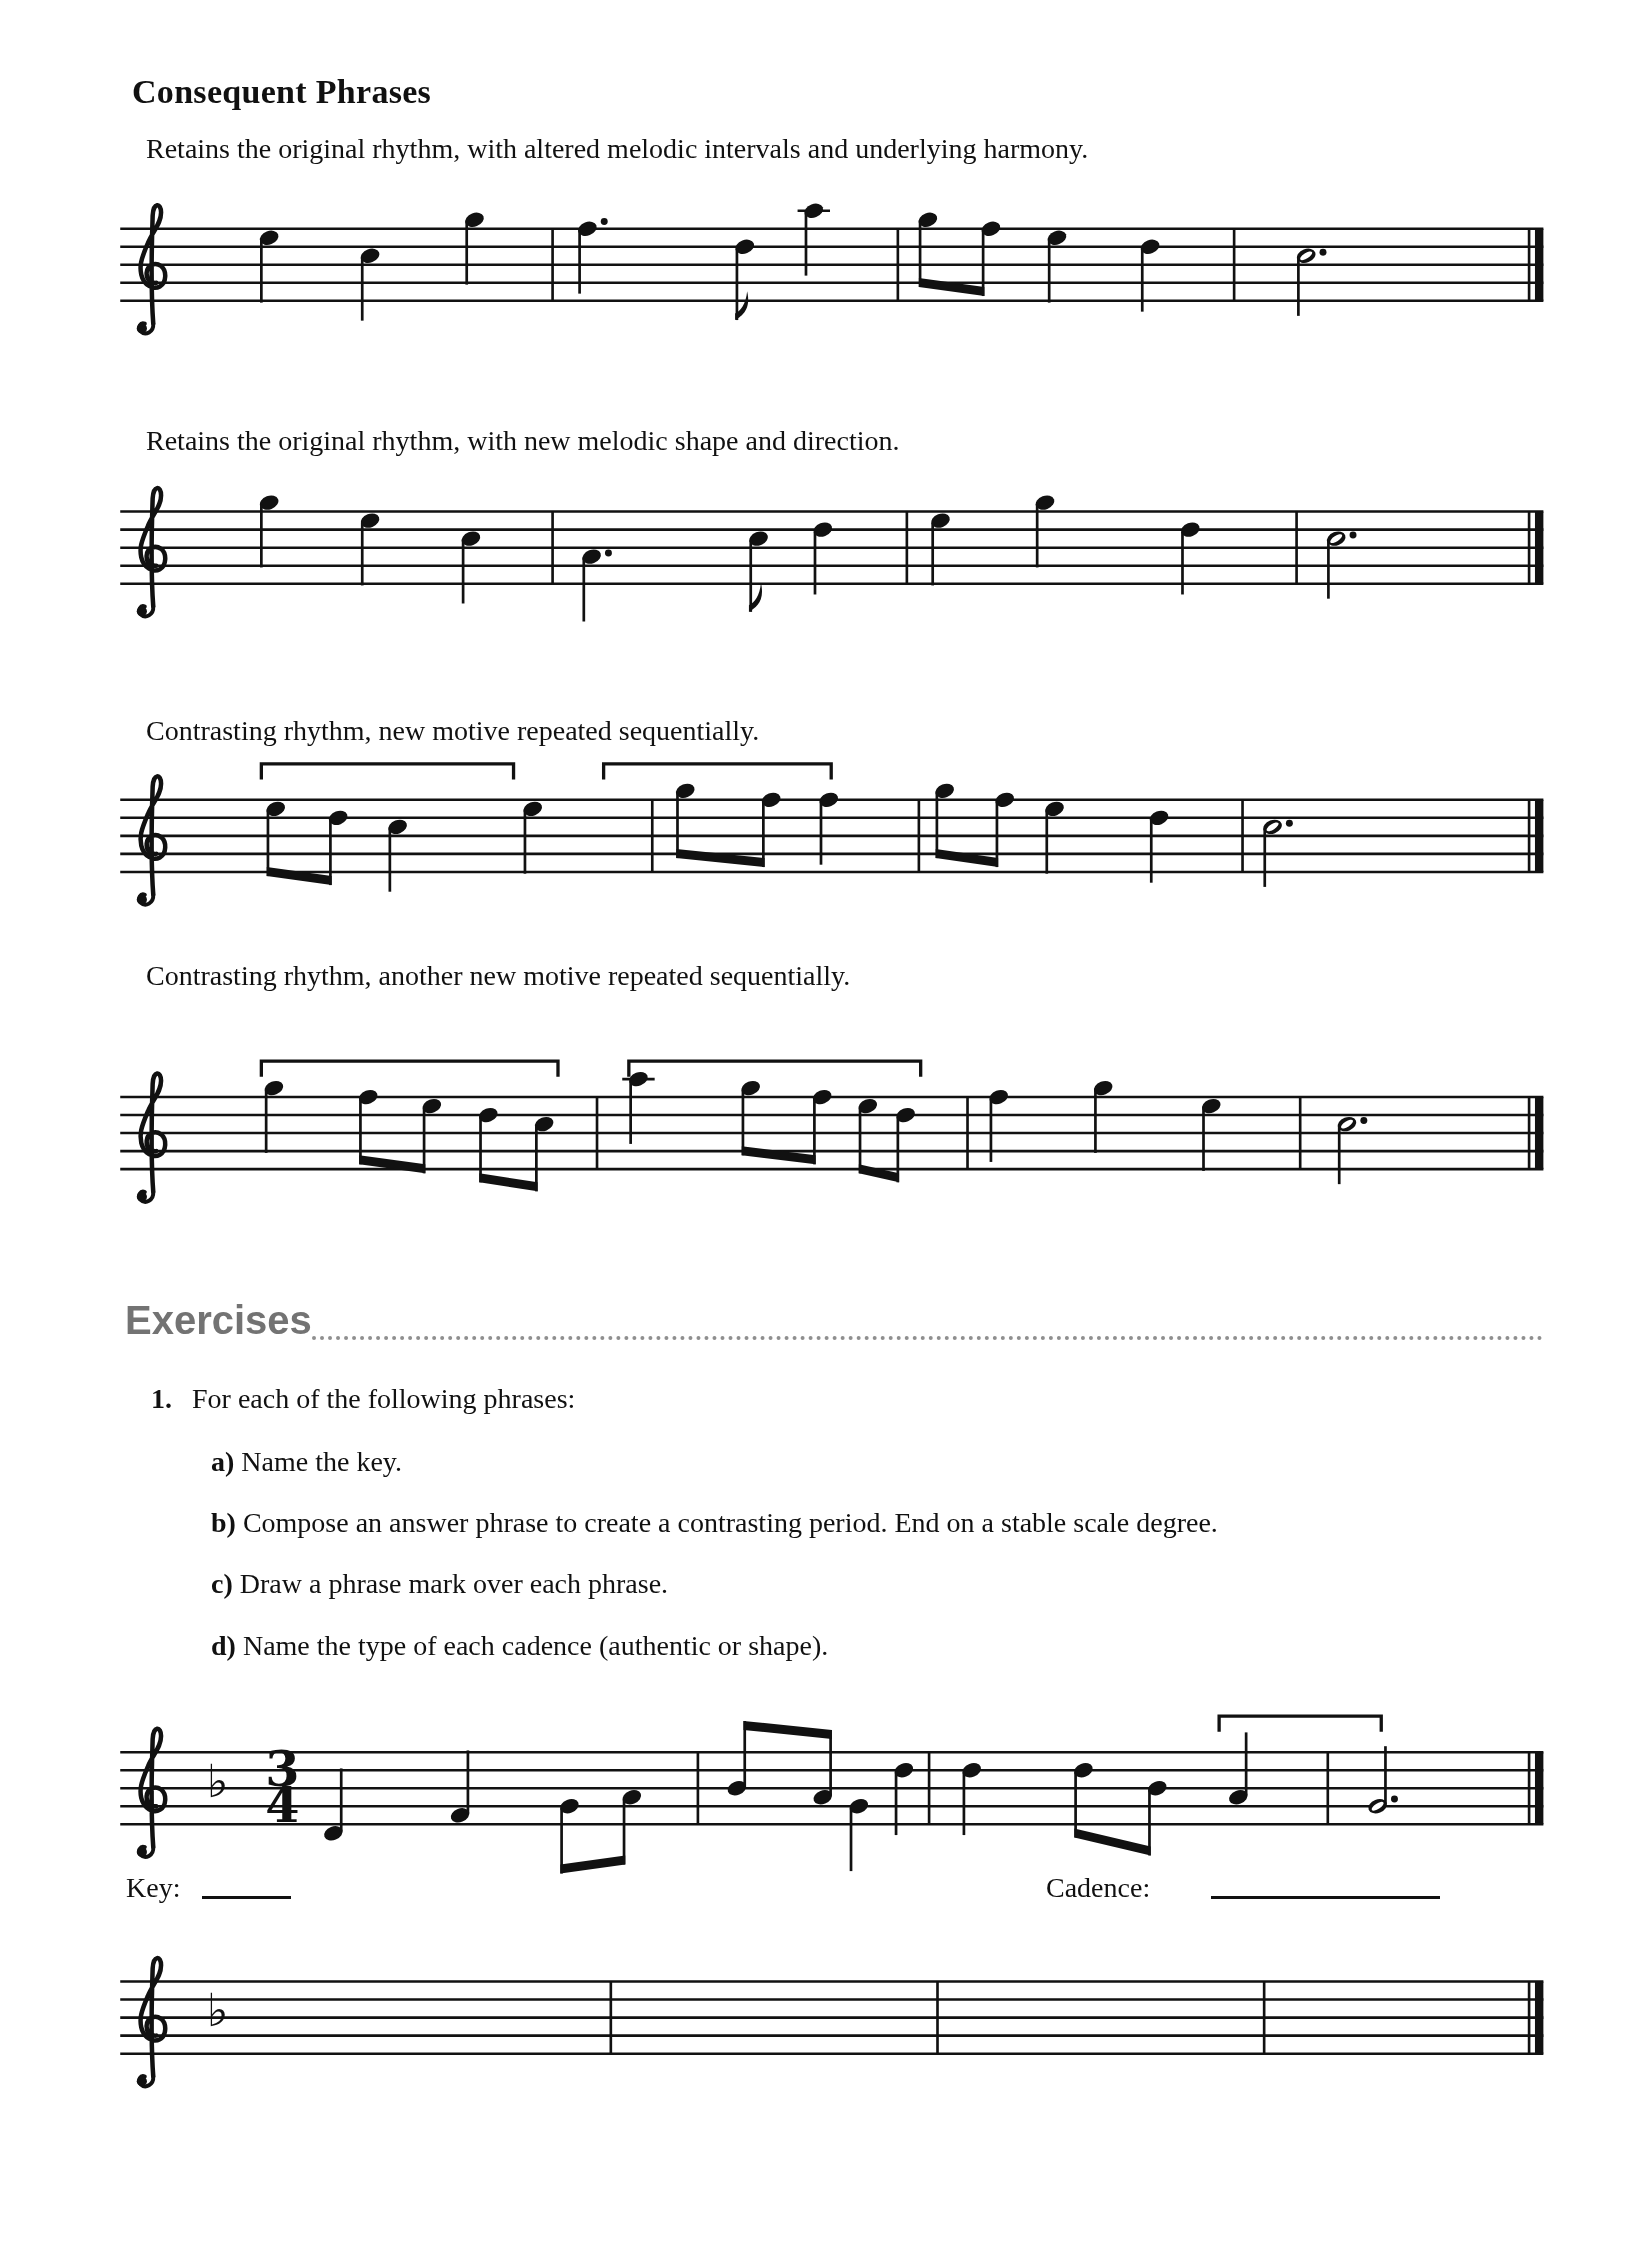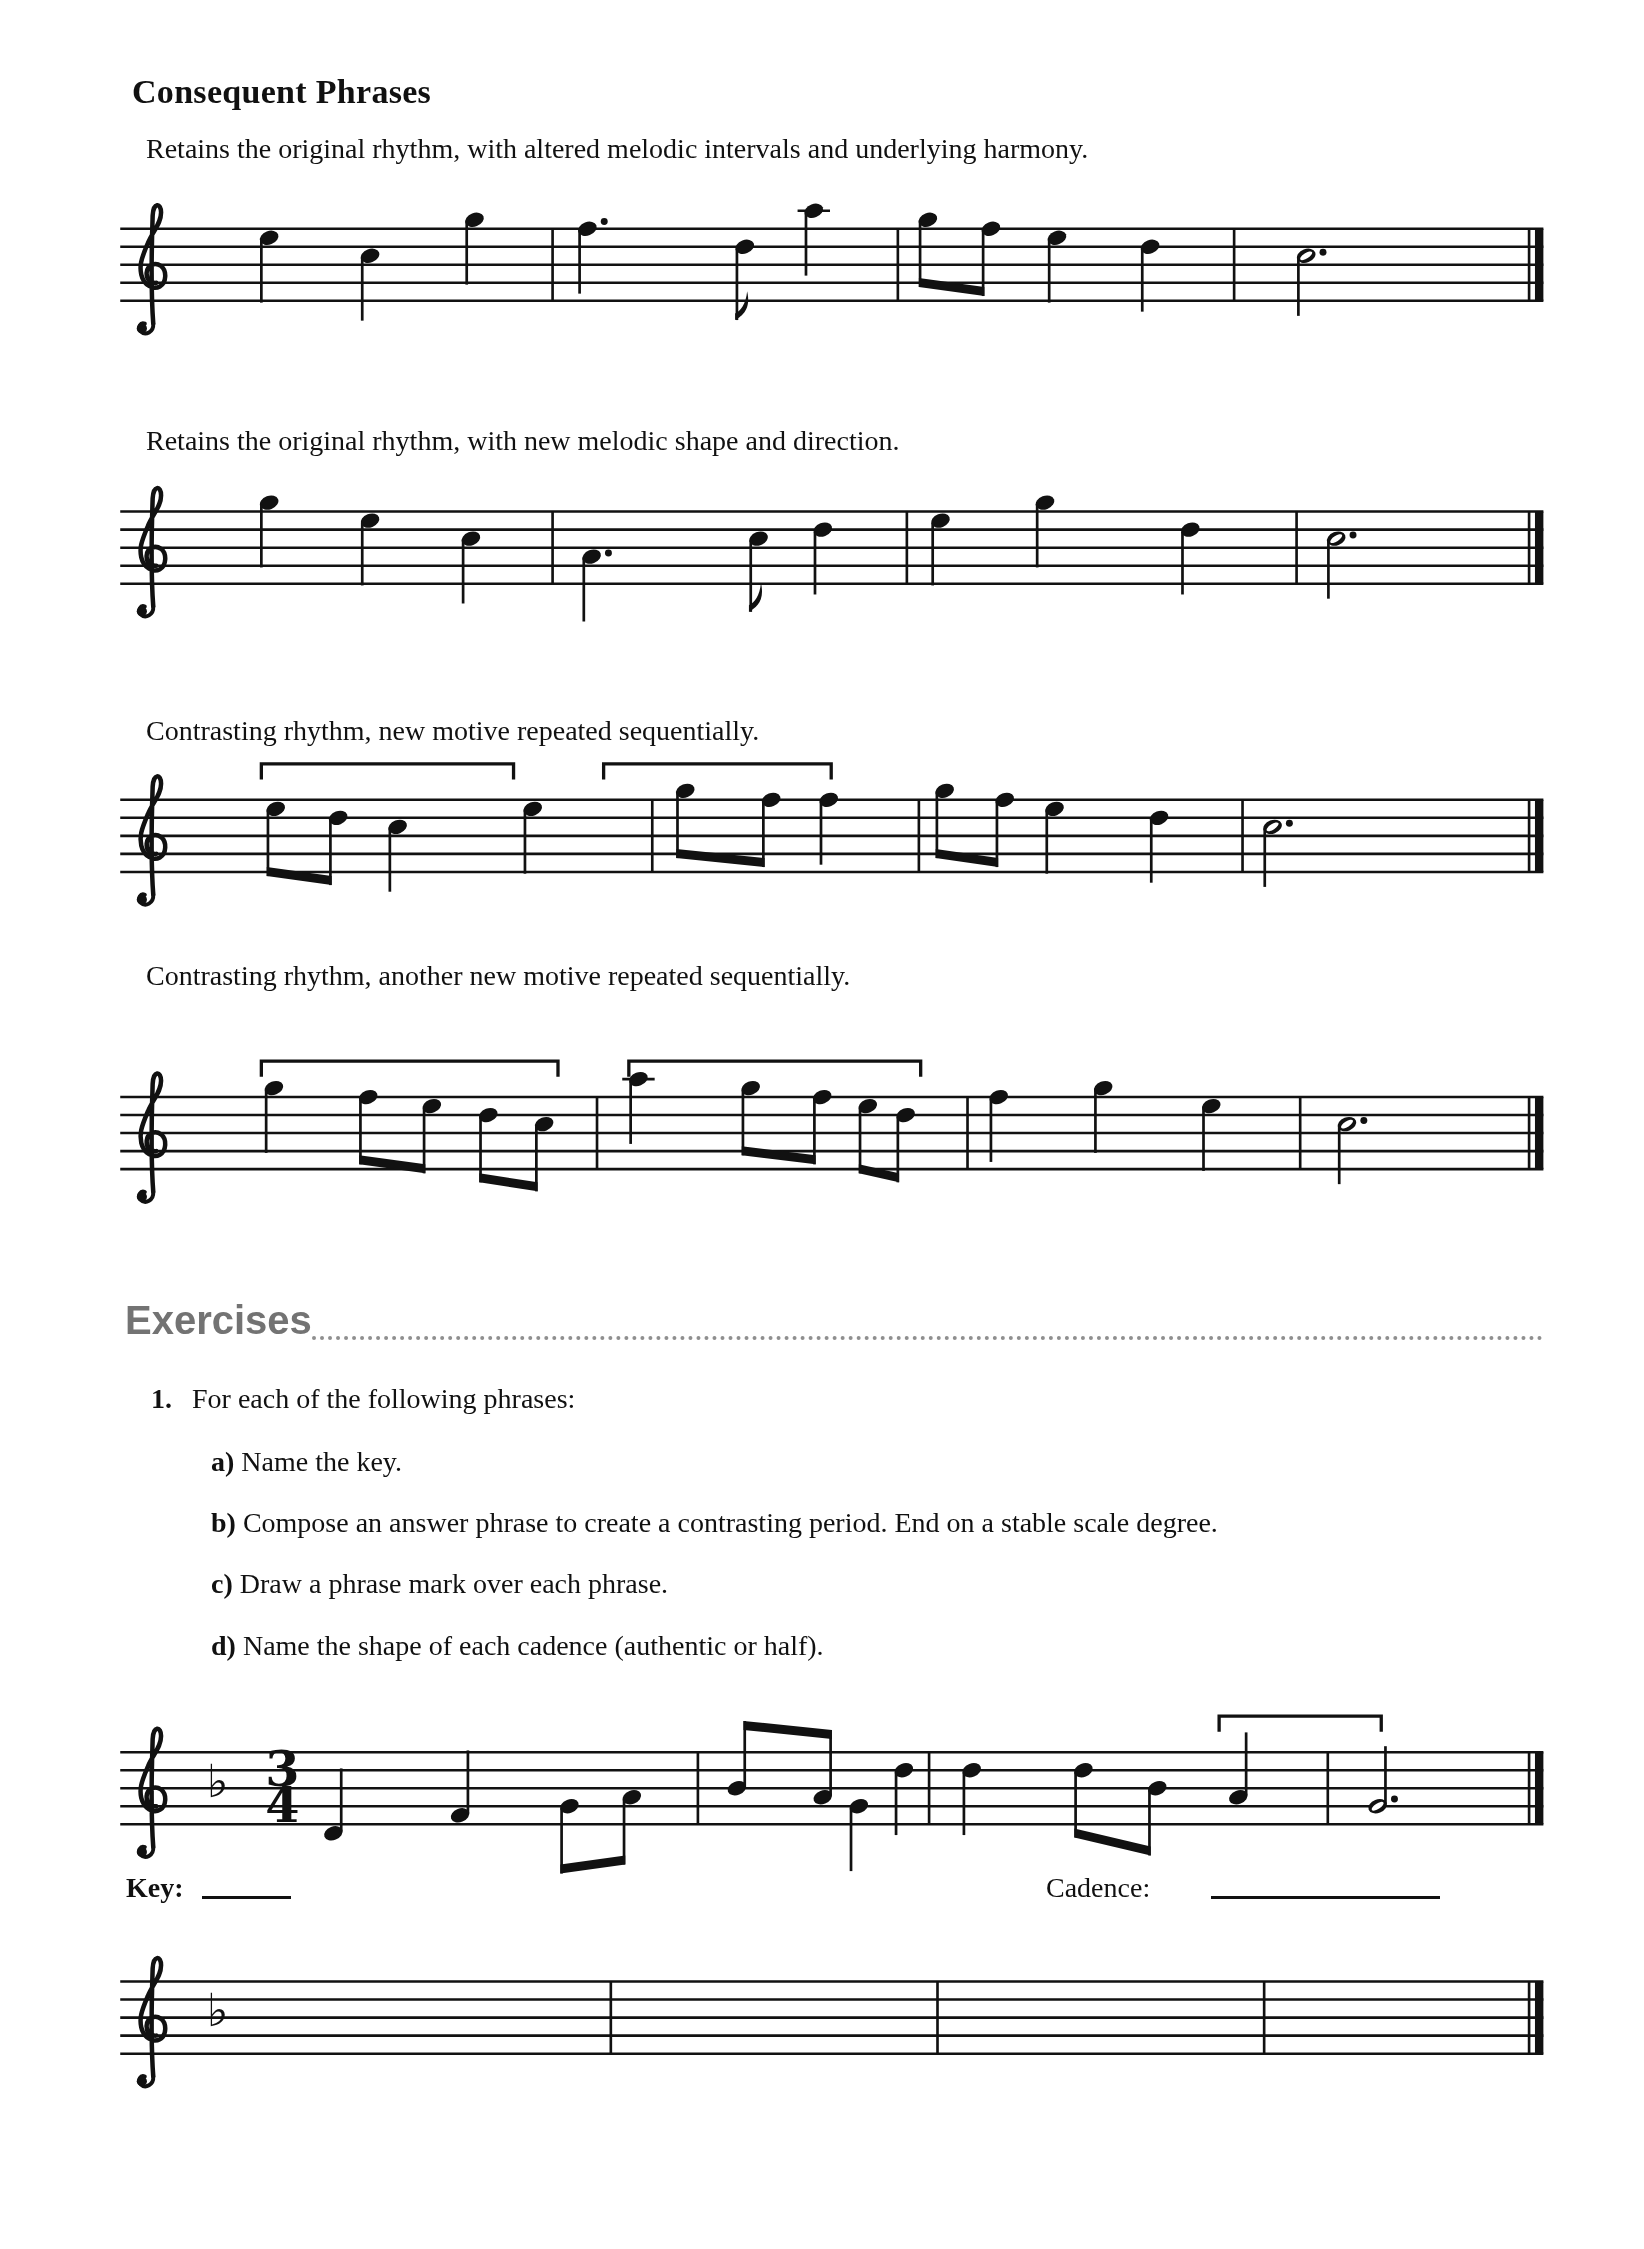--- a/index.html
+++ b/index.html
@@ -441,7 +441,7 @@
 </div>
 <div class="abs subitem" id="sub-d">
   <b>d)</b>
-  <span>Name the shape of each cadence (authentic or half).</span>
+  <span>Name the type of each cadence (authentic or shape).</span>
 </div>
 
 <div class="abs field-label" id="key-label">Key:</div>

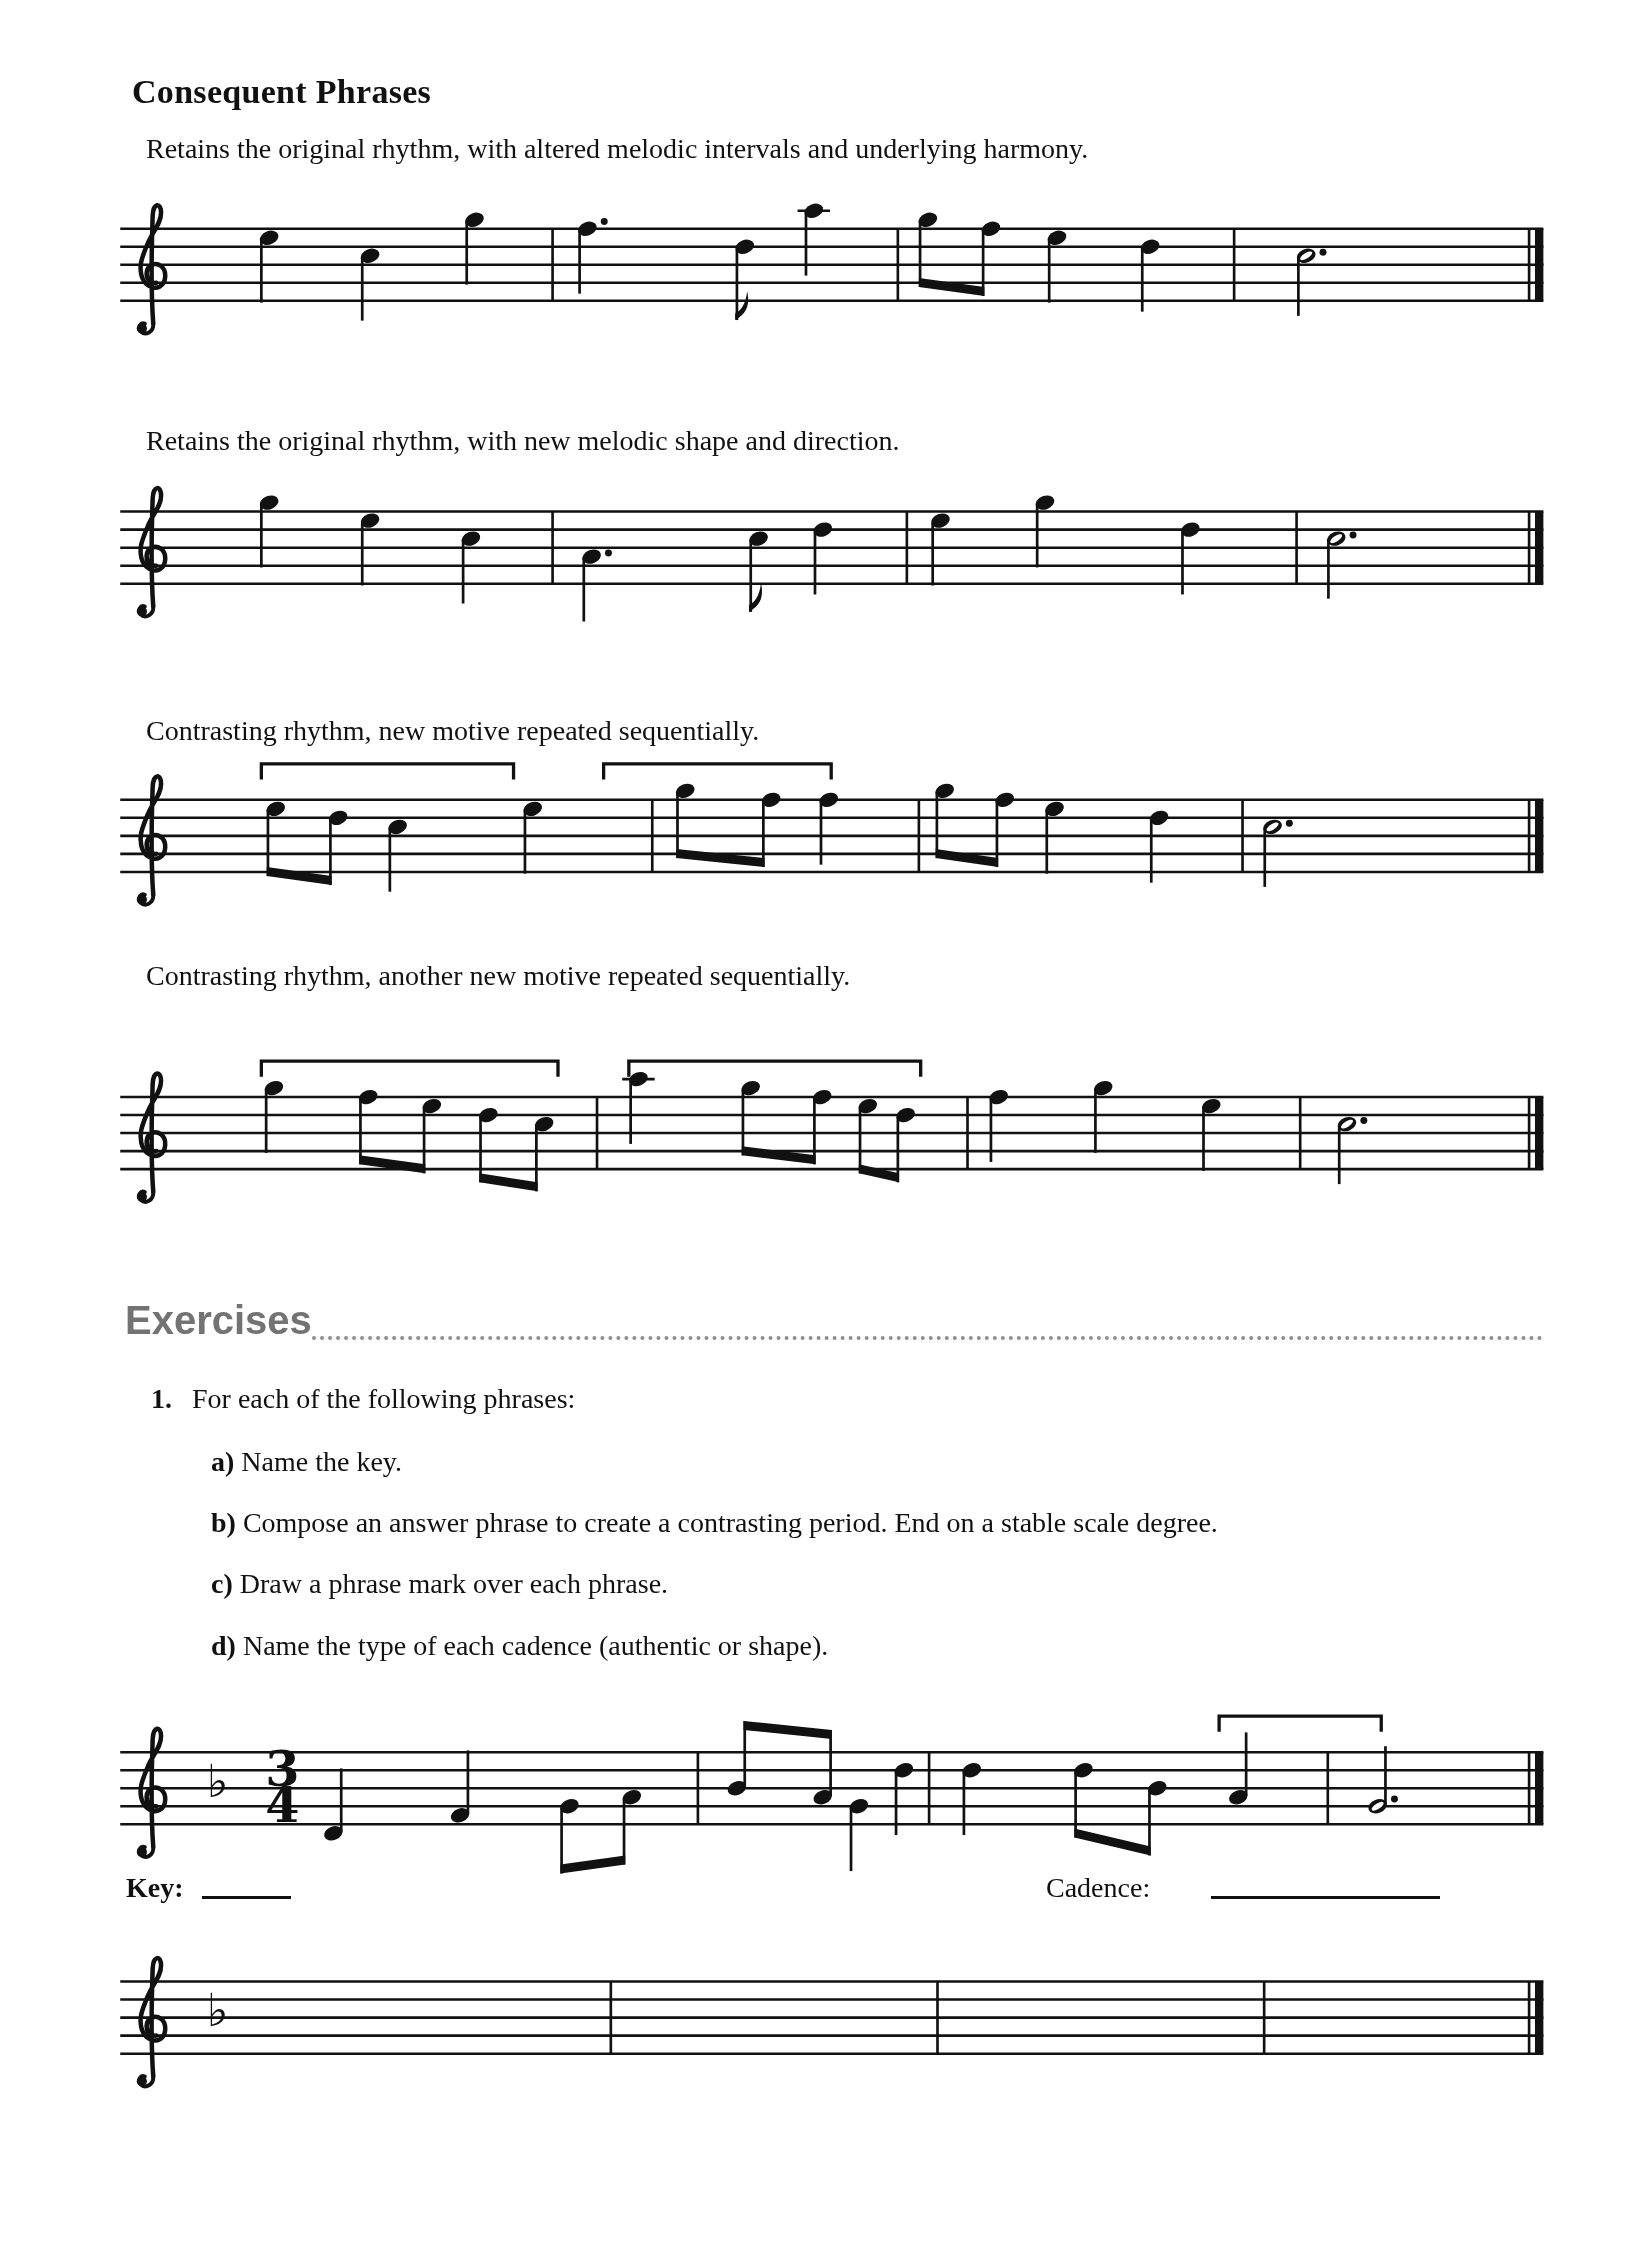--- a/index.html
+++ b/index.html
@@ -24,7 +24,7 @@
   .subitem b{font-weight:bold;}
   #sub-a{top:1446px;} #sub-b{top:1507px;} #sub-c{top:1568px;font-family:Liberation Serif, serif;} #sub-d{top:1630px;}
   .field-label{font-size:28px;}
-  #key-label{left:126px;top:1872px;font-weight:bold;}
+  #key-label{left:126px;top:1872px;}
   #cadence-label{left:1046px;top:1872px;}
   .write-line{height:3px;background:#111;}
   #key-line{left:202px;top:1896px;width:89px;}

